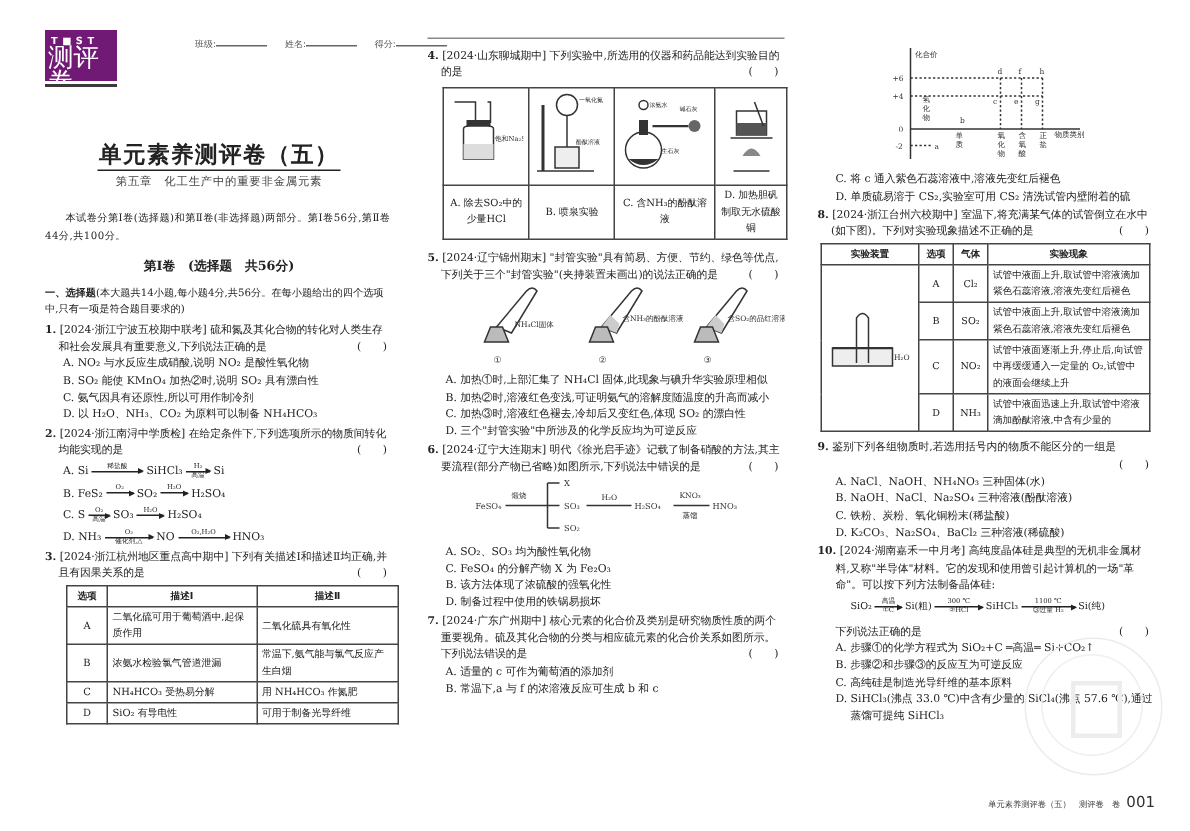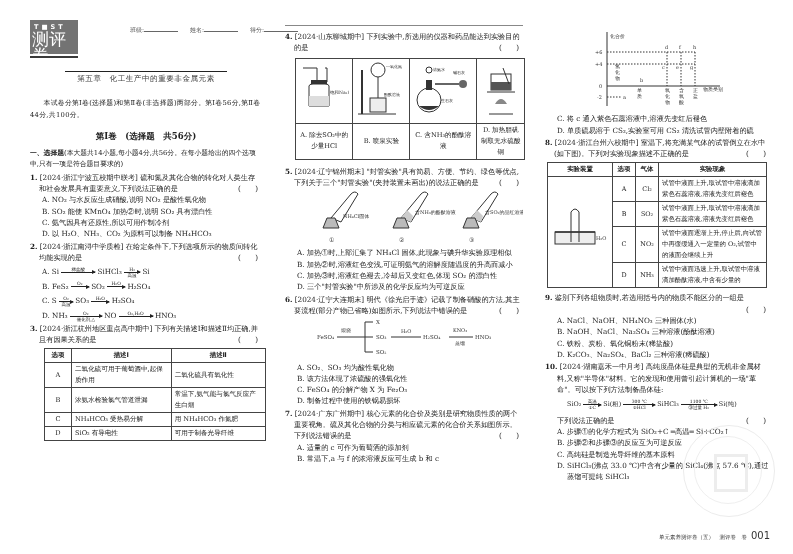--- a/index.html
+++ b/index.html
@@ -9,7 +9,7 @@
   .col2{left:285px;width:238px;}
   .col3{left:545px;width:225px;}
   .hdr{position:relative;height:50px;}
-  .logo{position:absolute;left:0;top:0;width:48px;height:34px;background:#737373;color:#fff;}
+  .logo{position:absolute;left:0;top:0;width:48px;height:34px;background:#701a75;color:#fff;}
   .logo .tst{font-family:"DejaVu Sans",sans-serif;font-size:6.5px;letter-spacing:3px;padding:3px 0 0 4px;line-height:8px;font-weight:bold;}
   .logo .ttl{font-family:"DejaVu Sans",sans-serif;font-size:17px;padding-left:2px;line-height:16px;}
   .logo-bar{position:absolute;left:0;top:36px;width:48px;height:2px;background:#3a3a3a;}

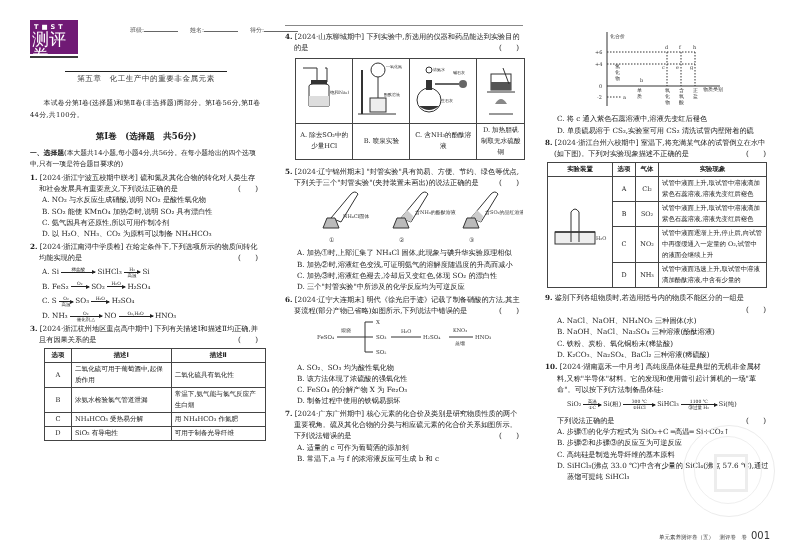--- a/index.html
+++ b/index.html
@@ -59,6 +59,7 @@
       <span>得分:</span><span class="u"></span>
     </div>
   </div>
+  <div class="main-title">单元素养测评卷（五）</div>
   <div class="title-rule"></div>
   <div class="sub-title">第五章　化工生产中的重要非金属元素</div>
   <div class="intro">本试卷分第Ⅰ卷(选择题)和第Ⅱ卷(非选择题)两部分。第Ⅰ卷56分,第Ⅱ卷44分,共100分。</div>

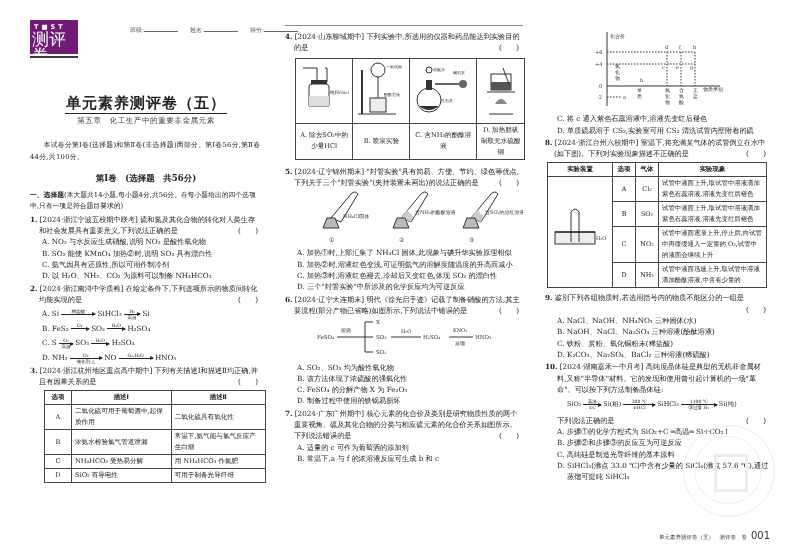--- a/index.html
+++ b/index.html
@@ -254,8 +254,8 @@
       <text x="160" y="23" font-size="5.5" fill="#333">HNO₃</text>
     </svg>
     <div class="opt">A. SO₂、SO₃ 均为酸性氧化物</div>
+    <div class="opt">C. FeSO₄ 的分解产物 X 为 Fe₂O₃</div>
     <div class="opt">B. 该方法体现了浓硫酸的强氧化性</div>
-    <div class="opt">C. FeSO₄ 的分解产物 X 为 Fe₂O₃</div>
     <div class="opt">D. 制备过程中使用的铁锅易损坏</div>
   </div>
 

